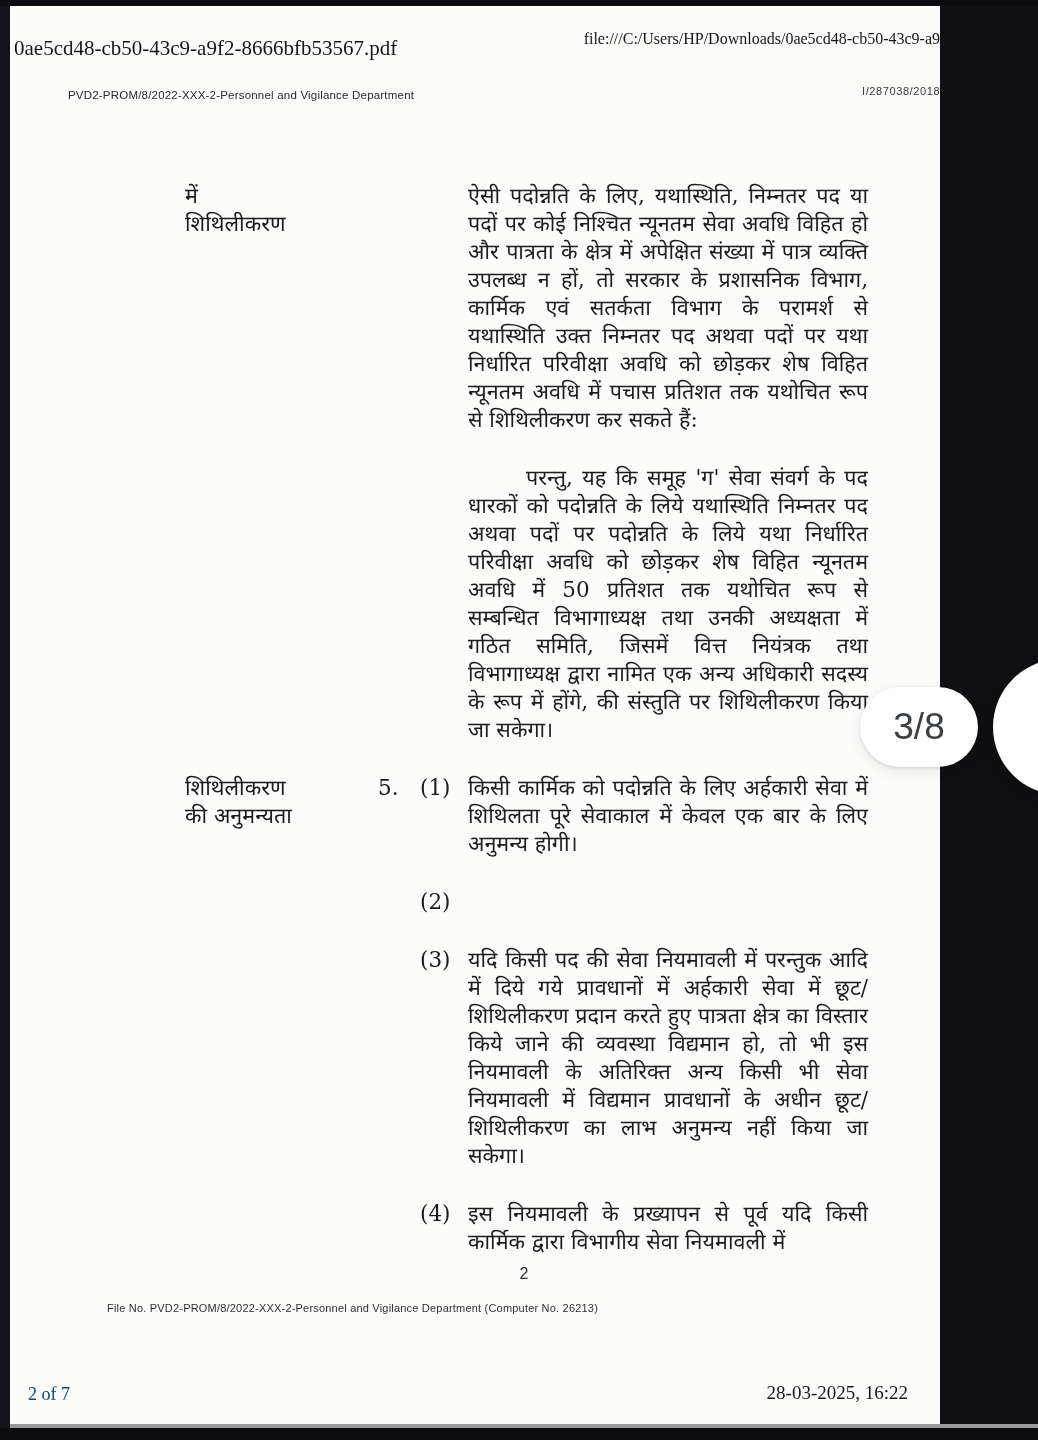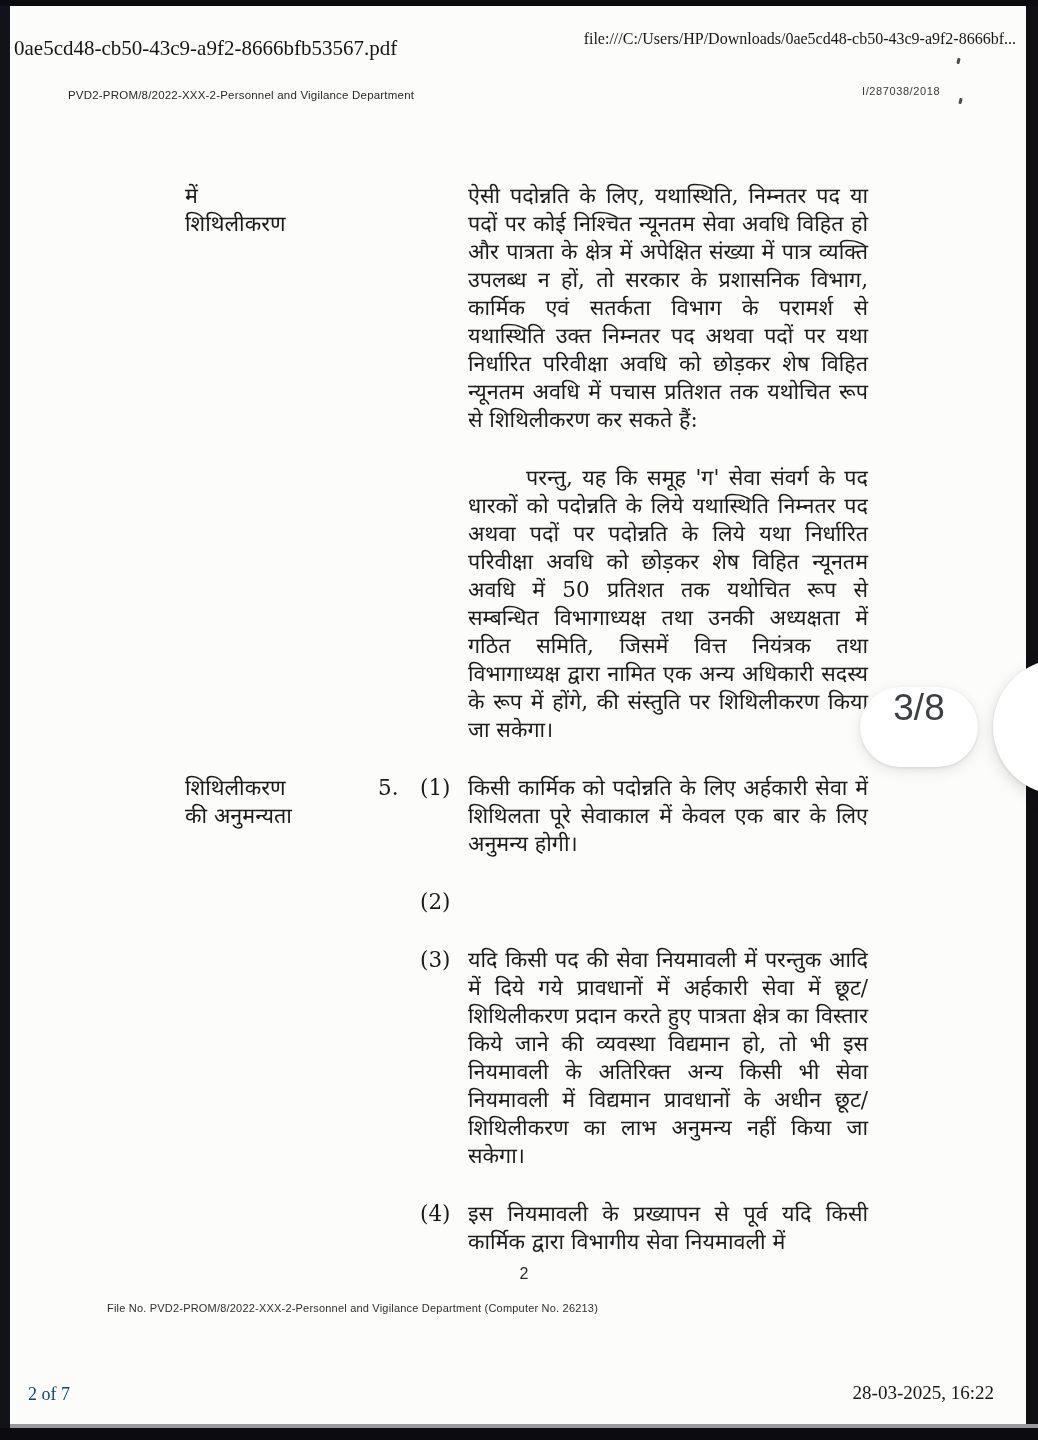--- a/index.html
+++ b/index.html
@@ -14,7 +14,7 @@
   .bezel-bottom-shadow{position:absolute;left:10px;top:1424px;width:1028px;height:4px;background:#9a9a9c;}
 
   .page{
-    position:absolute;left:10px;top:6px;width:1016px;height:1418px;
+    position:absolute;left:10px;top:6px;width:930px;height:1418px;
     background:#fcfcfb;overflow:hidden;
   }
   .scroll-strip{position:absolute;left:1017px;top:0;width:9px;height:1418px;background:#c6c6ca;}

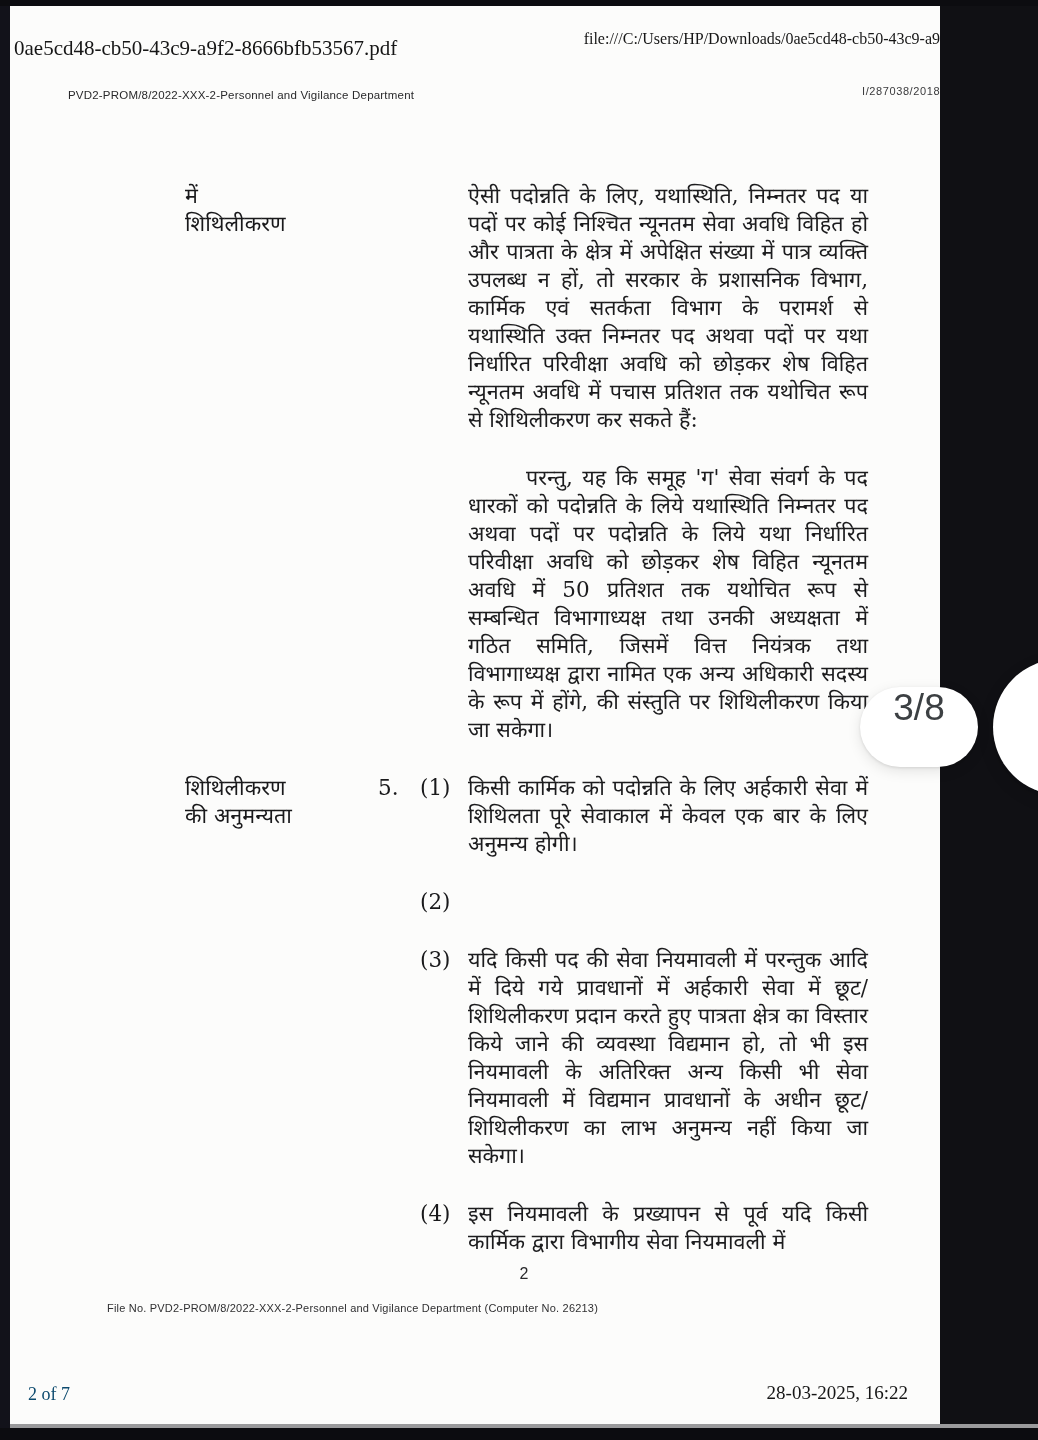--- a/index.html
+++ b/index.html
@@ -61,7 +61,7 @@
   .page-pill{
     position:absolute;left:860px;top:687px;width:118px;height:80px;border-radius:40px;
     background:#ffffff;box-shadow:0 1px 3px rgba(0,0,0,.10),0 4px 14px rgba(0,0,0,.10);
-    display:flex;align-items:flex-start;justify-content:center;
+    display:flex;align-items:center;justify-content:center;
     font-family:"Liberation Sans",sans-serif;font-size:37px;color:#3c4043;
   }
   .fab{

